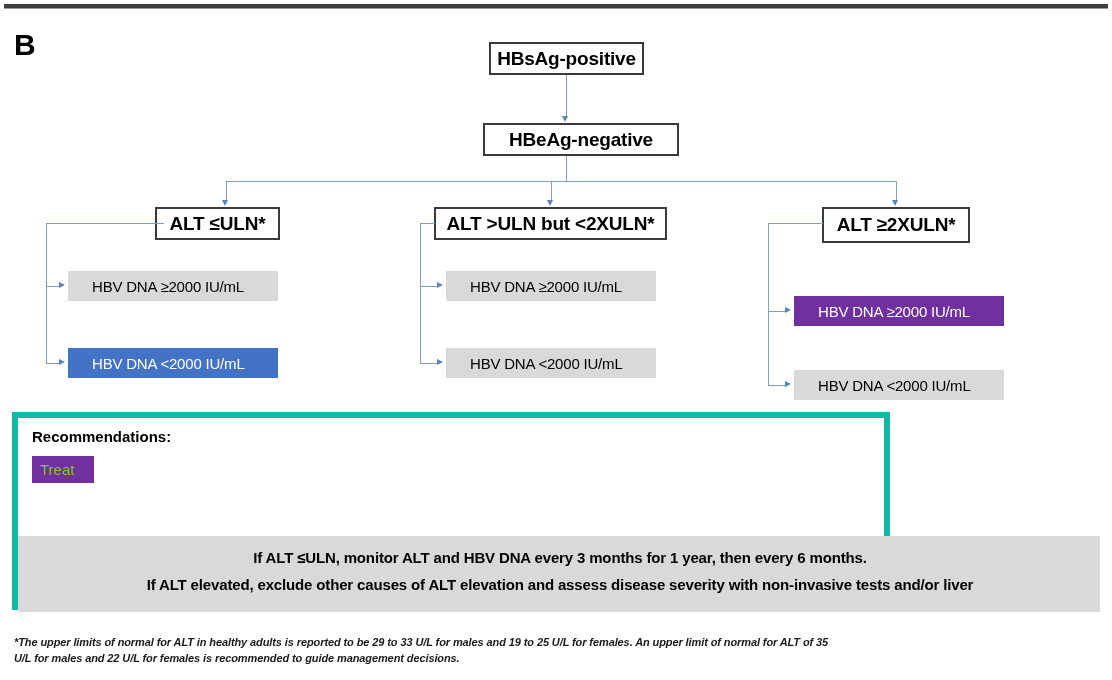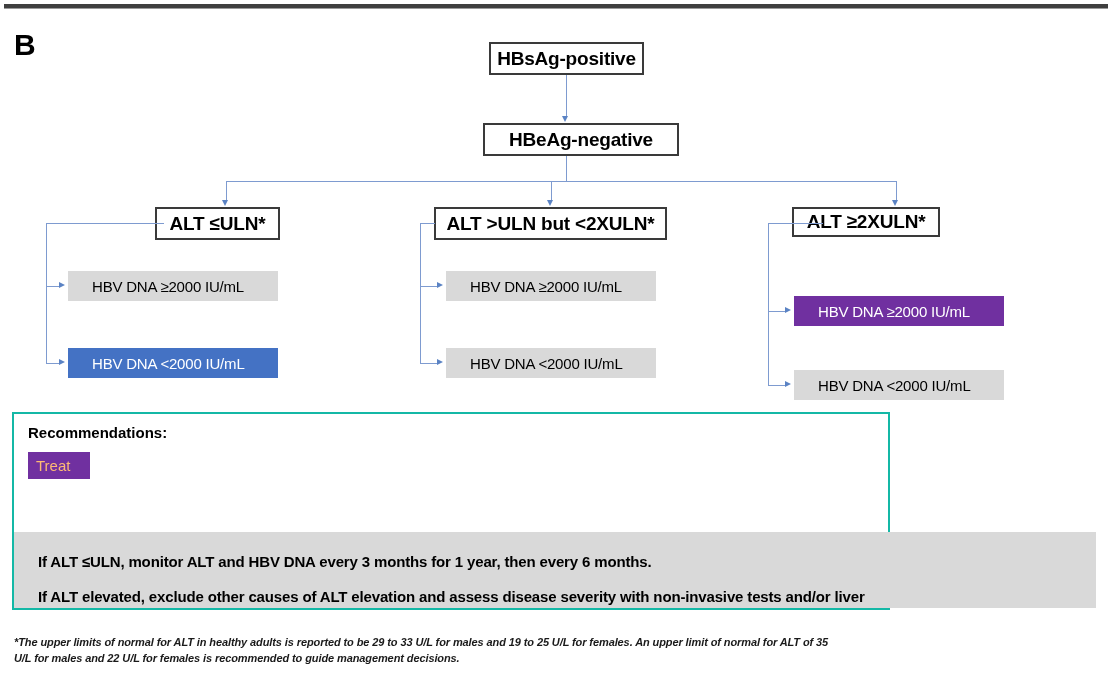--- a/index.html
+++ b/index.html
@@ -193,7 +193,7 @@
 
   <div class="node outlined" style="left:434px; top:207px; width:233px; height:33px;">ALT &gt;ULN but &lt;2XULN*</div>
 
-  <div class="node outlined" style="left:792px; top:207px; width:148px; height:30px;">ALT ≥2XULN*</div>
+  <div class="node outlined" style="left:822px; top:207px; width:148px; height:36px;">ALT ≥2XULN*</div>
 
   <div class="chip gray" style="left:68px; top:271px; width:210px; height:30px;">HBV DNA ≥2000 IU/mL</div>
   <div class="chip blue" style="left:68px; top:348px; width:210px; height:30px;">HBV DNA &lt;2000 IU/mL</div>

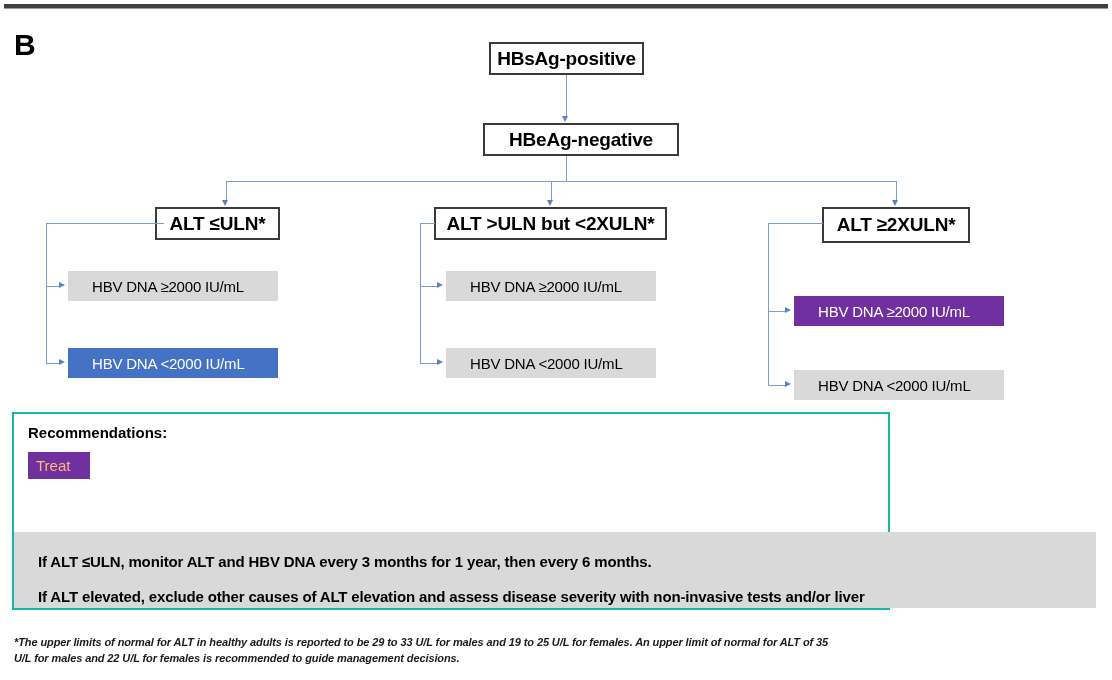--- a/index.html
+++ b/index.html
@@ -104,7 +104,8 @@
     height: 198px;
     box-sizing: border-box;
     background: #ffffff;
-    border: 2px solid #14b8a6;
+    border: 6px solid #14b8a6;
+    text-align: center;
   }
   .rec-title {
     position: absolute;

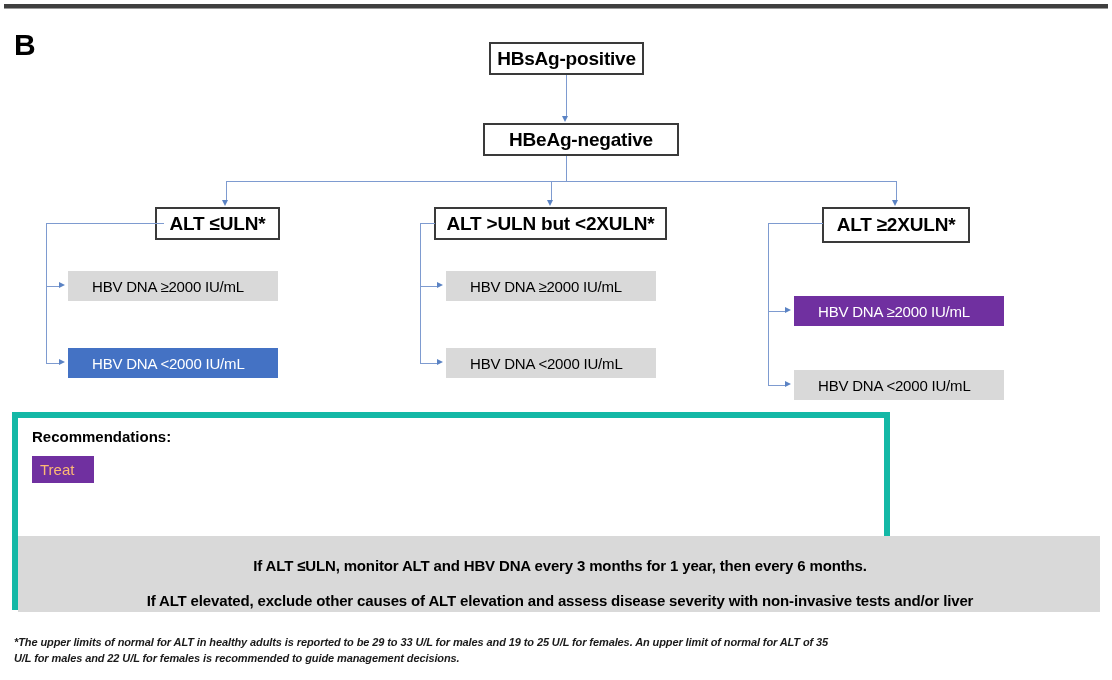--- a/index.html
+++ b/index.html
@@ -125,7 +125,7 @@
     align-items: center;
     padding-left: 8px;
     background: #7030a0;
-    color: #fdba74;
+    color: #84cc16;
     font-size: 15px;
   }
   .legend-monitor {

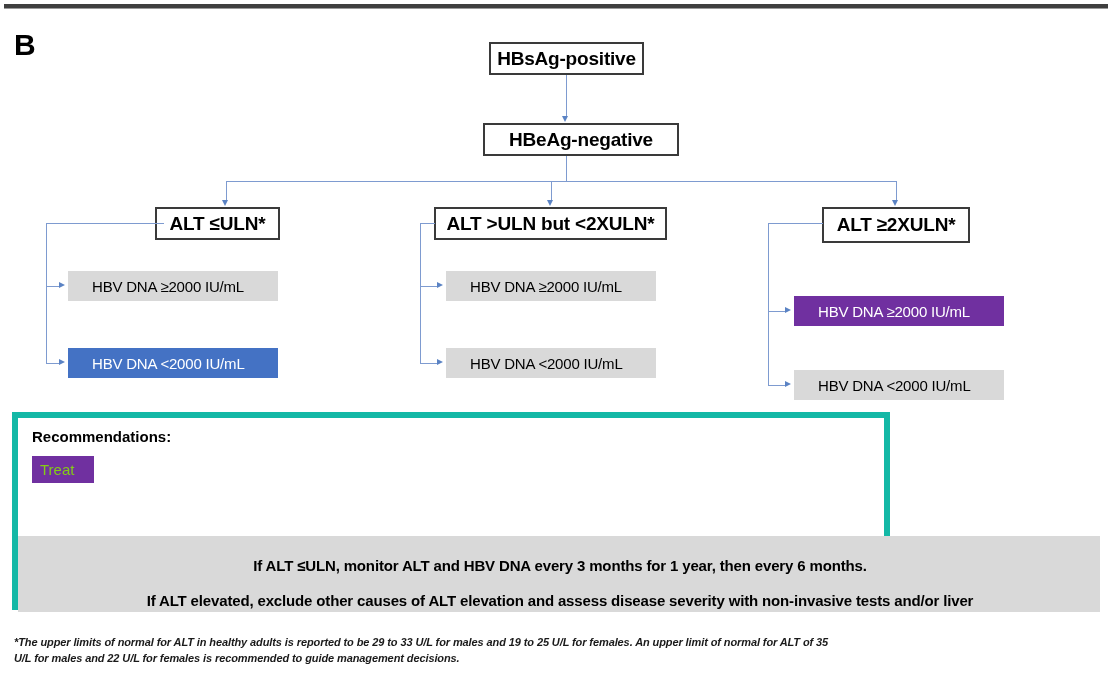--- a/index.html
+++ b/index.html
@@ -159,7 +159,7 @@
     letter-spacing: -0.15px;
     color: #000000;
   }
-  .rec-body p { margin: 12px; }
+  .rec-body p { margin: 4px; }
 
   
   .footnote {

